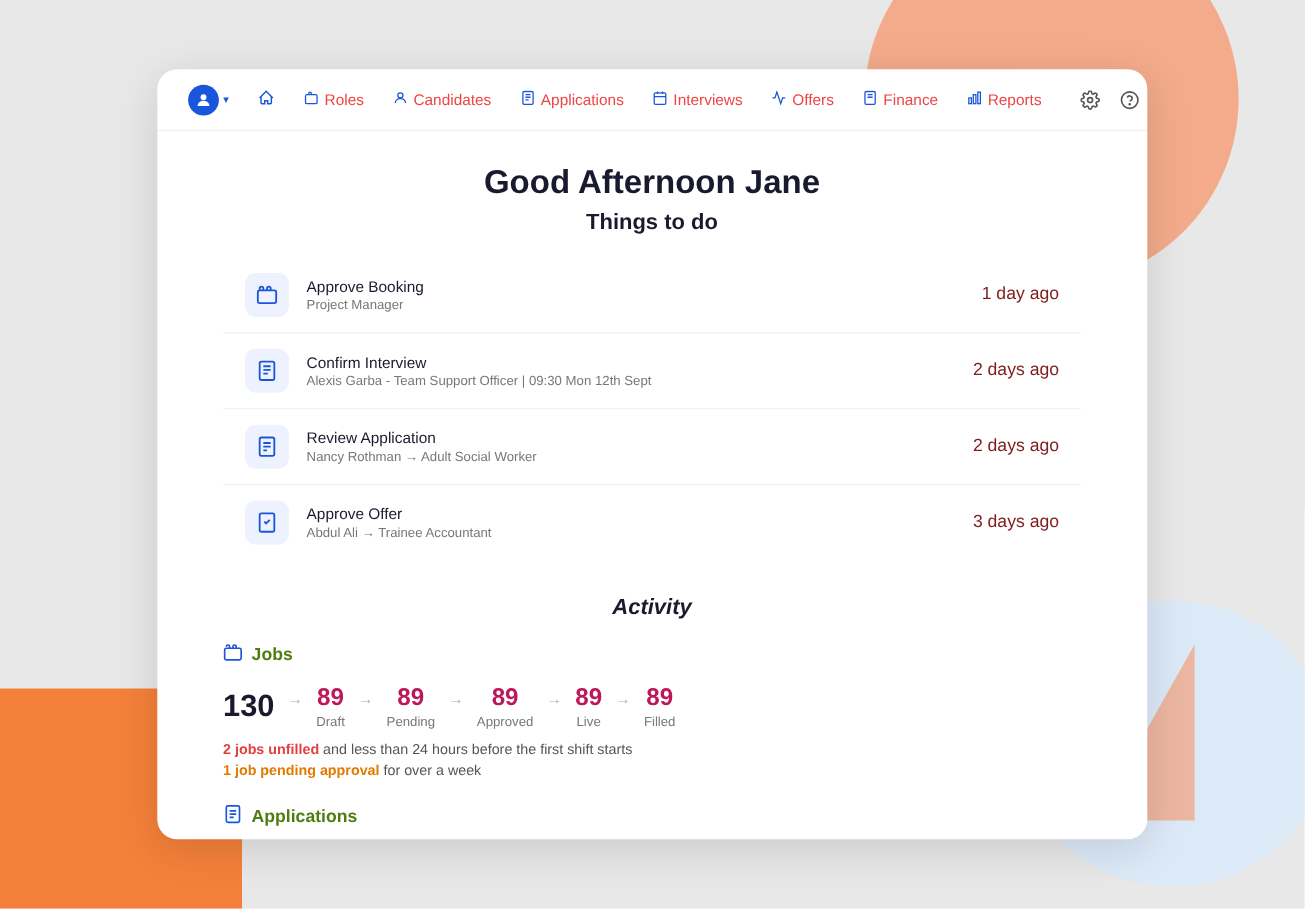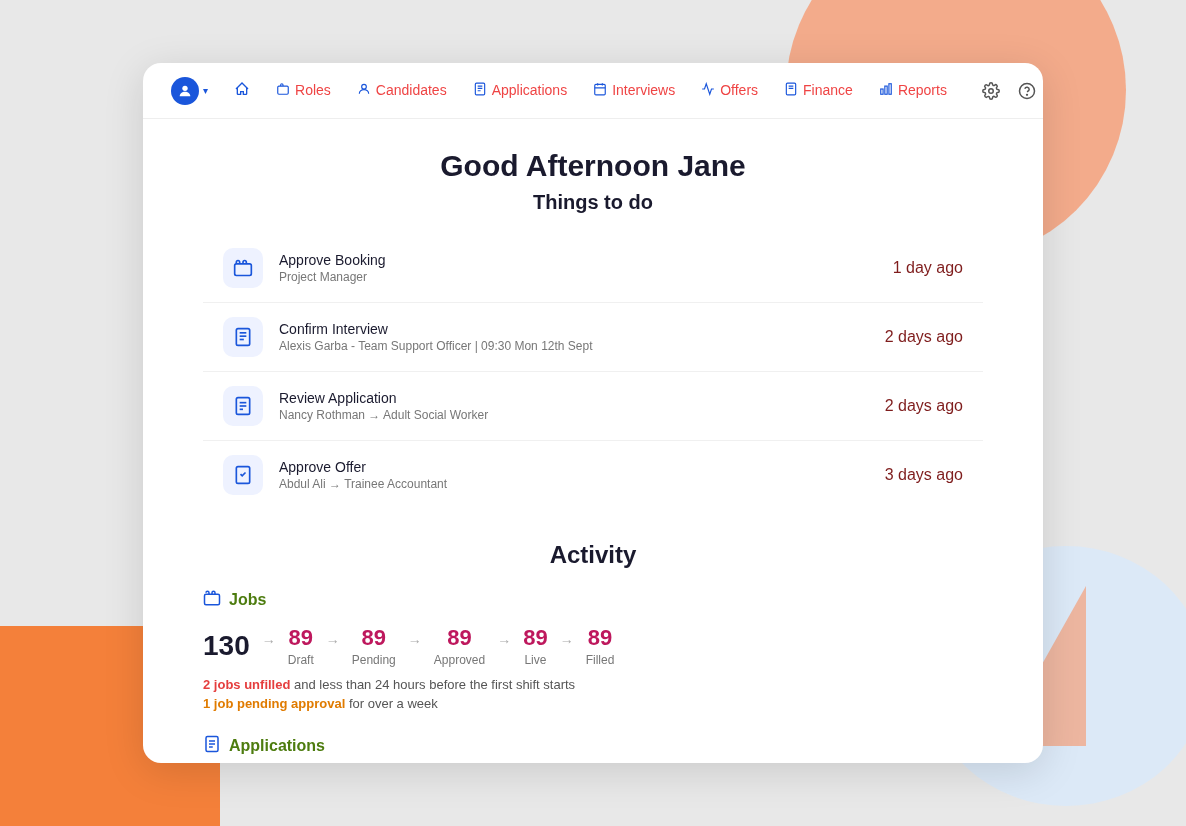--- a/index.html
+++ b/index.html
@@ -200,10 +200,11 @@
     
     .activity-title {
       text-align: center;
-      font-size: 24px;
+      font-size: 20px;
       font-weight: 700;
       color: #1a1a2e;
       margin-bottom: 20px;
+      font-style: italic;
     }
 
     .activity-section {

